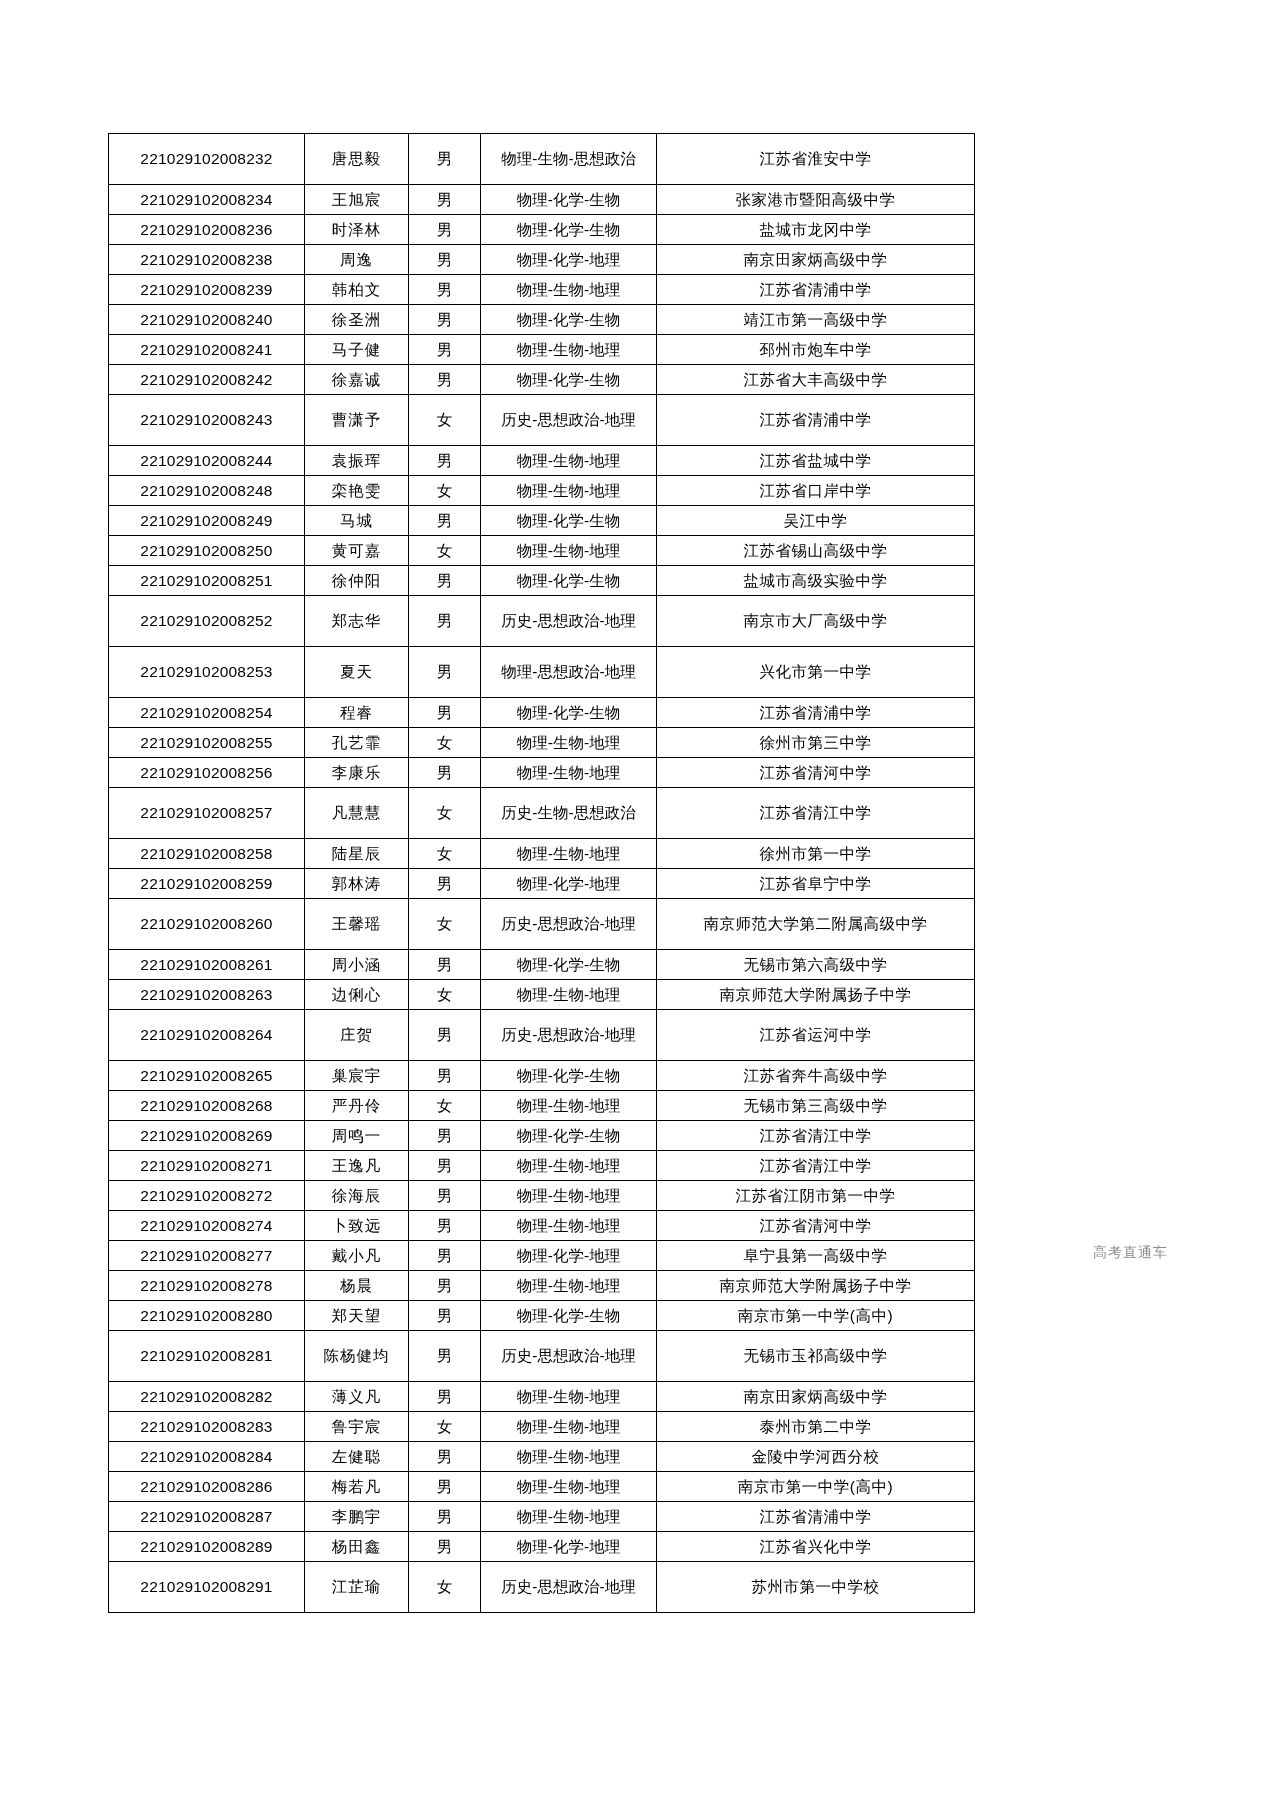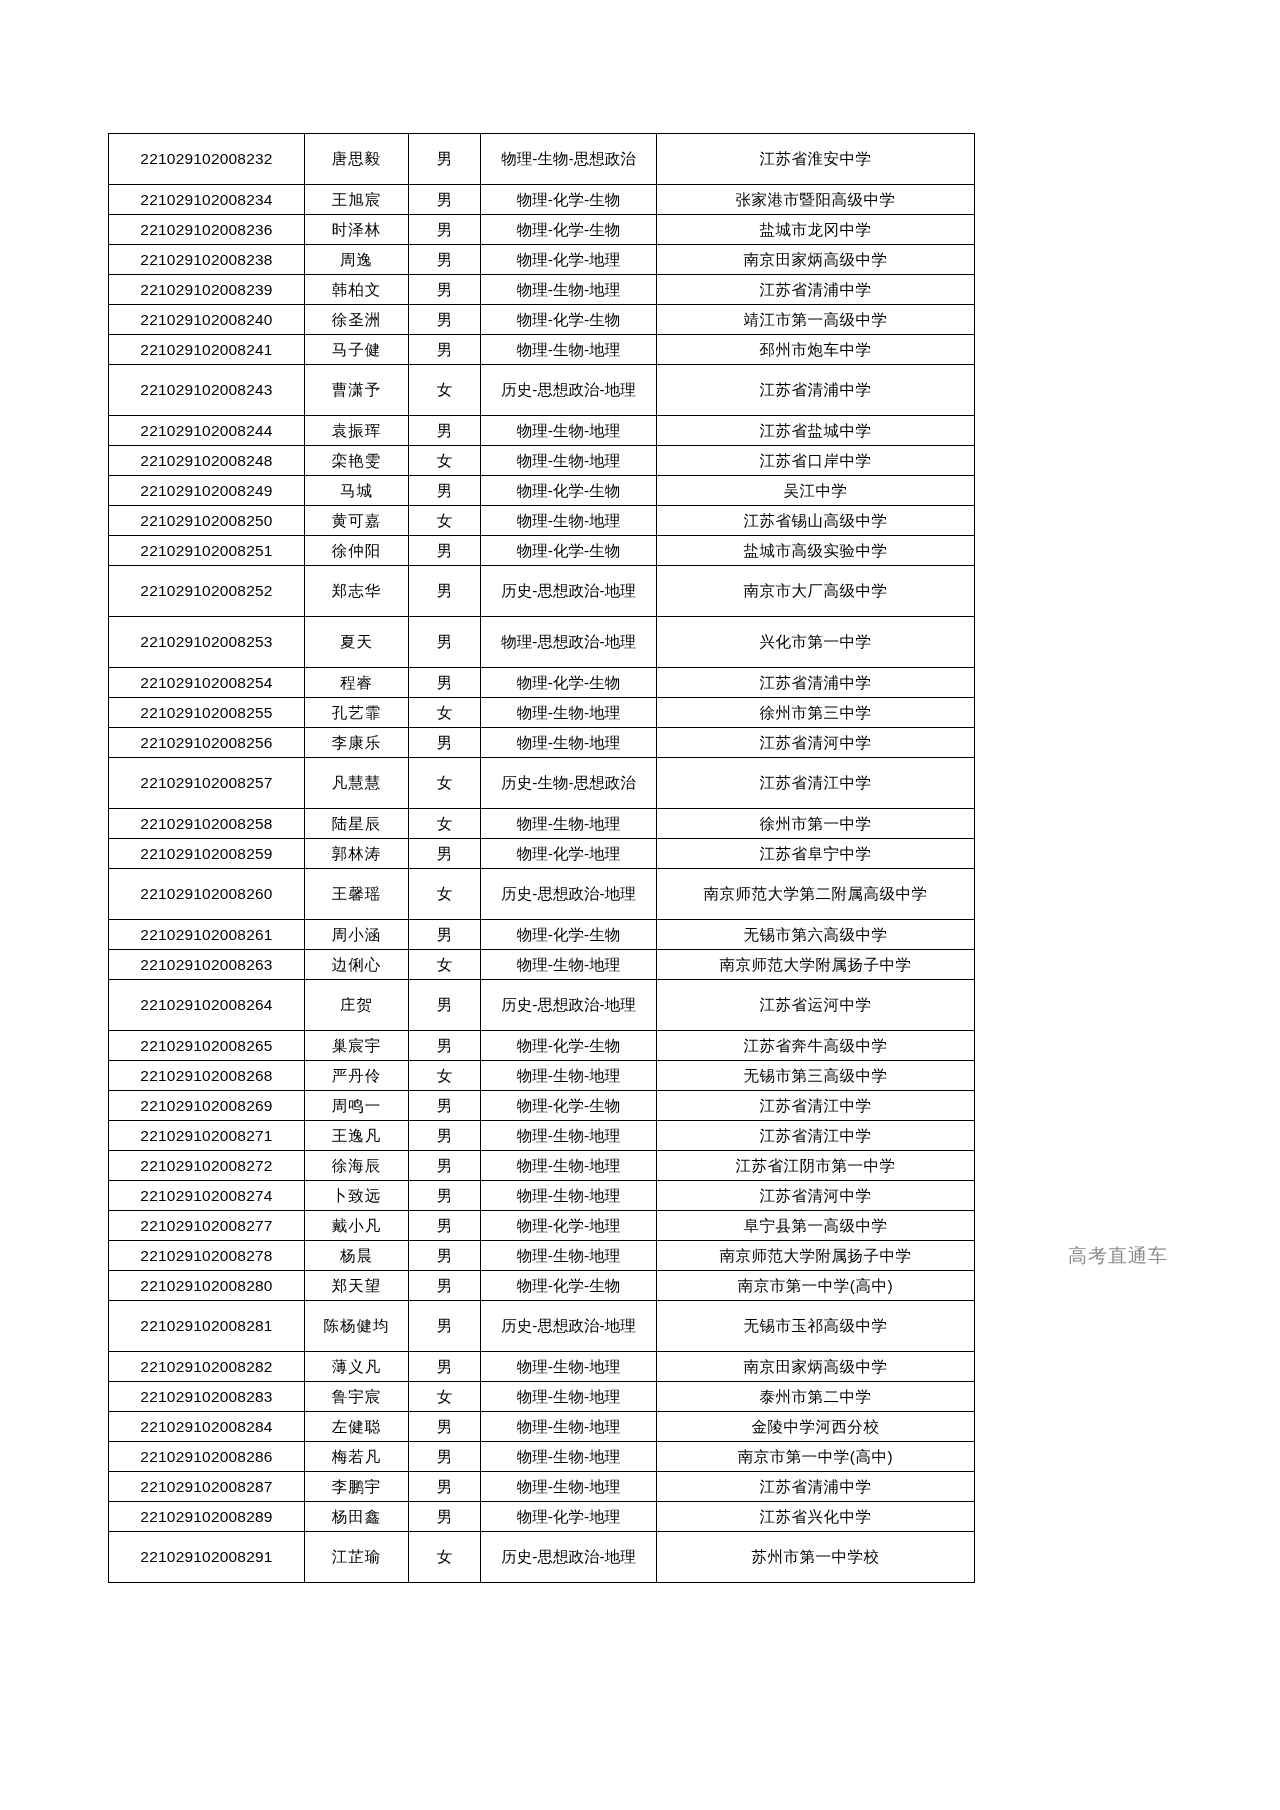--- a/index.html
+++ b/index.html
@@ -130,6 +130,13 @@
             <td class="subj">物理-生物-地理</td>
             <td class="school">邳州市炮车中学</td>
           </tr>
+          <tr class="short">
+            <td class="id">221029102008242</td>
+            <td class="name">徐嘉诚</td>
+            <td class="sex">男</td>
+            <td class="subj">物理-化学-生物</td>
+            <td class="school">江苏省大丰高级中学</td>
+          </tr>
           <tr class="tall">
             <td class="id">221029102008243</td>
             <td class="name">曹潇予</td>

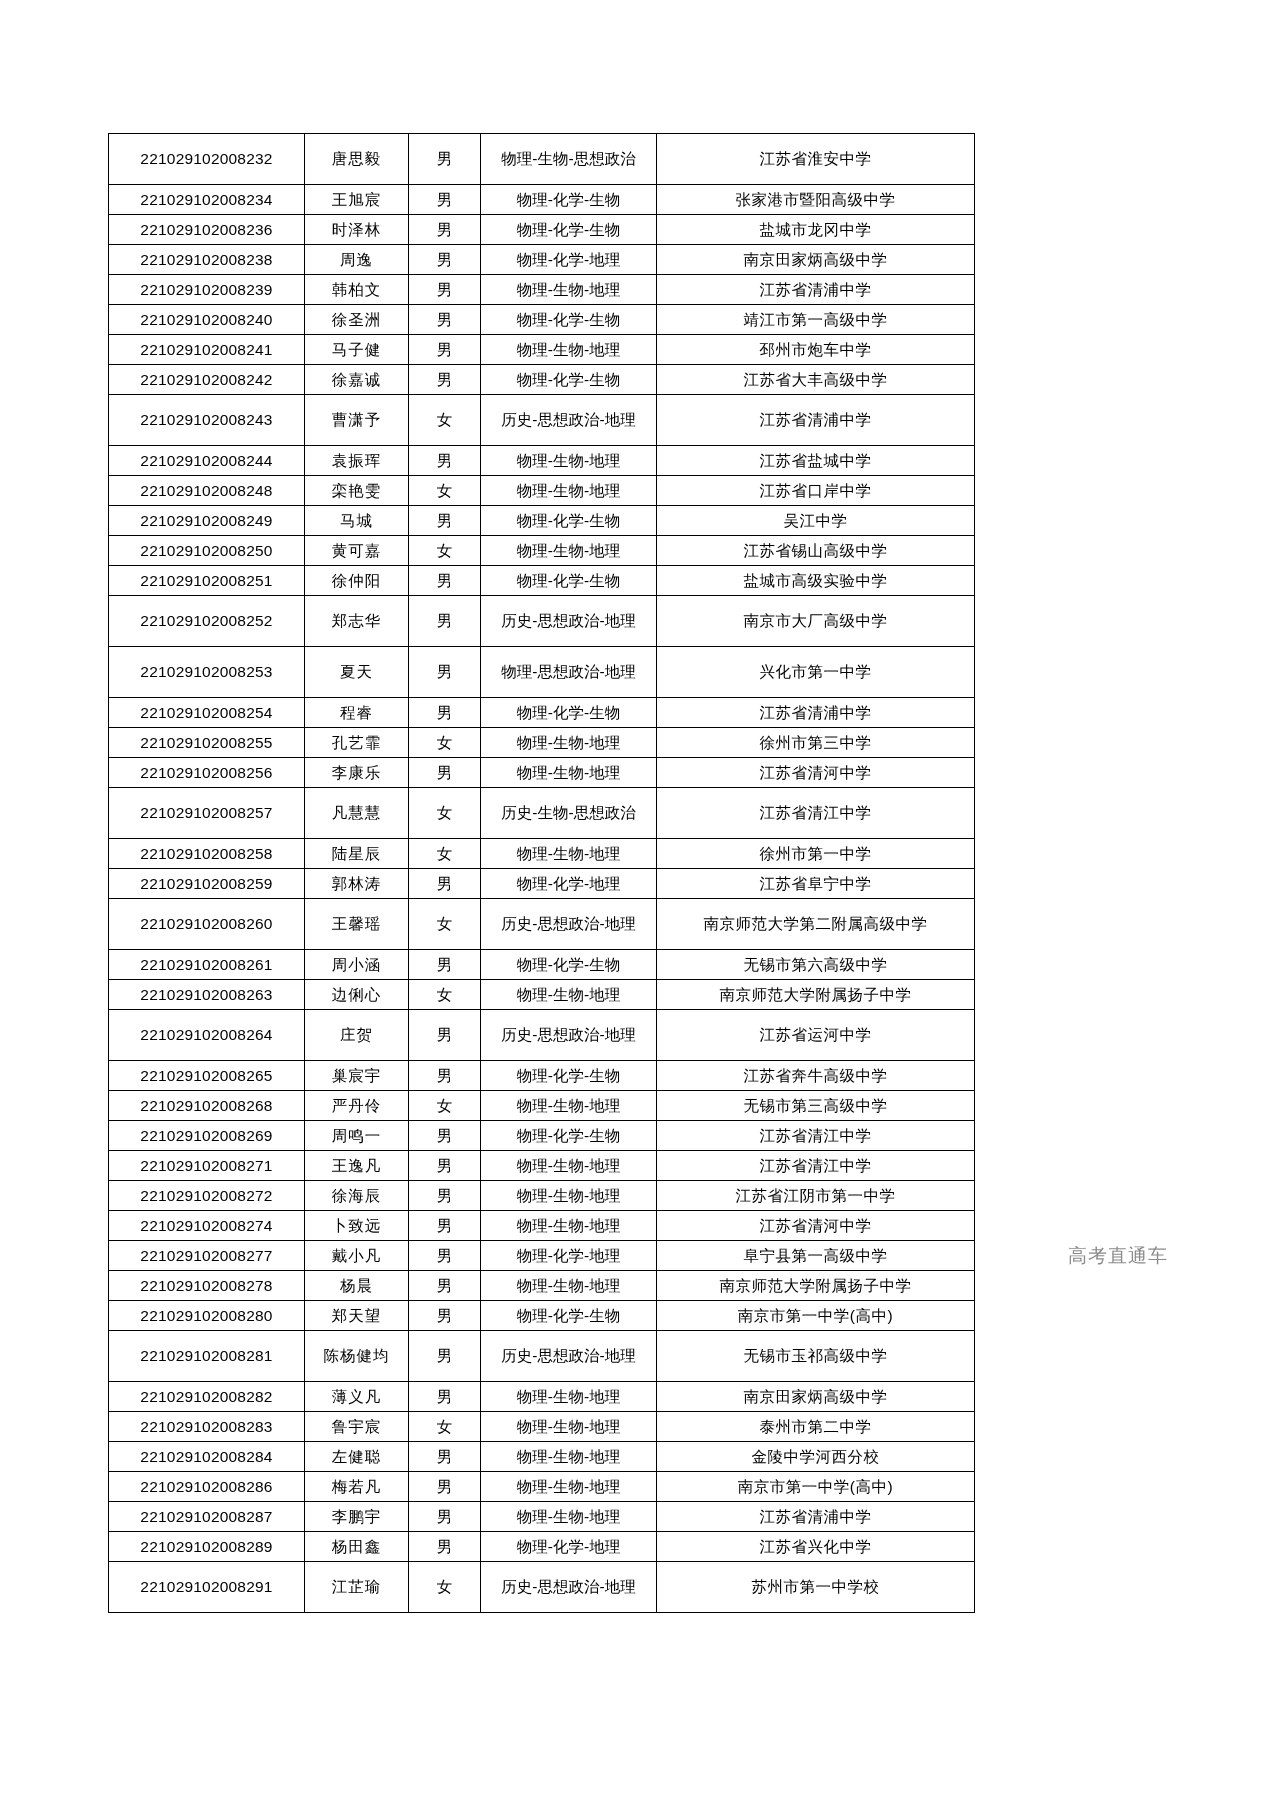--- a/index.html
+++ b/index.html
@@ -59,8 +59,8 @@
   .watermark {
     position: absolute;
     right: 112px;
-    bottom: 41px;
-    font-size: 19px;
+    bottom: 48px;
+    font-size: 14px;
     color: #8b8b8b;
     letter-spacing: 1px;
     user-select: none;

